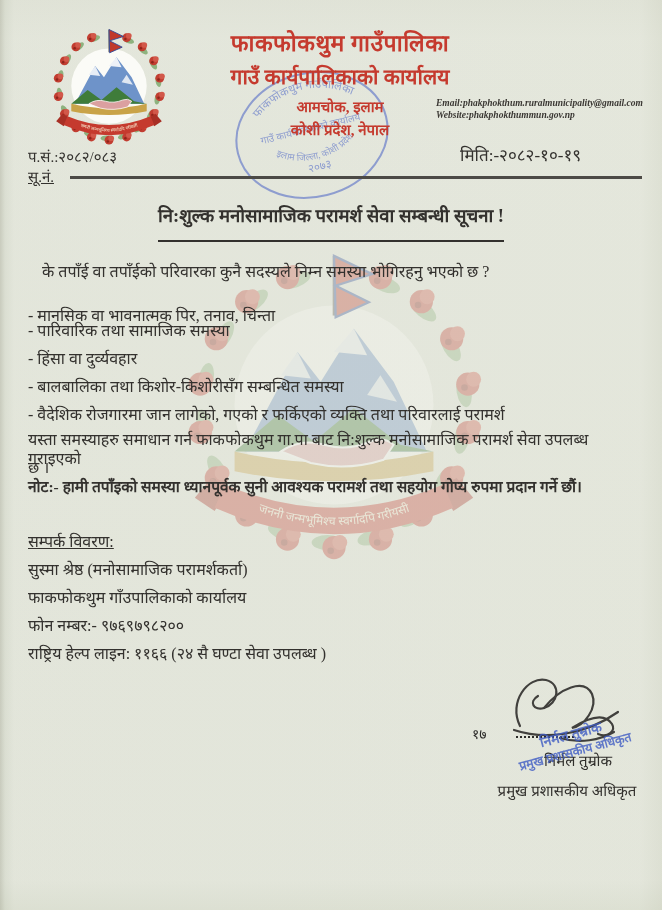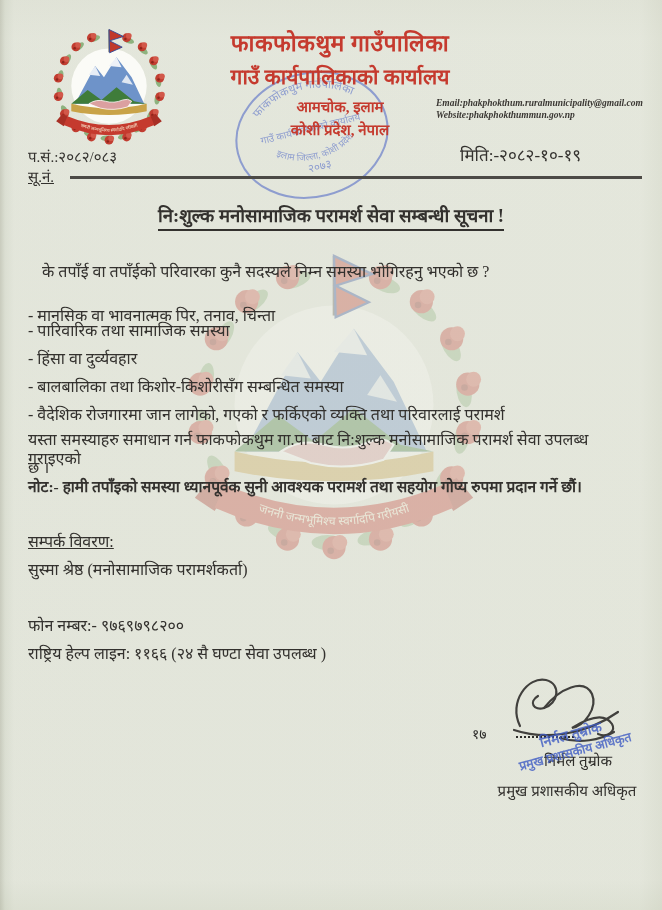--- a/index.html
+++ b/index.html
@@ -31,7 +31,7 @@
   .watermark{left:162px;top:236px;width:344px;height:348px;z-index:0;opacity:.30;}
   
   .title{left:0;top:202px;width:662px;text-align:center;z-index:2;}
-  .title span{display:inline-block;font-size:18.5px;font-weight:bold;border-bottom:2px solid #33312e;padding-bottom:2px;}
+  .title span{display:inline-block;font-size:18.5px;font-weight:bold;border-bottom:2px solid #33312e;padding-bottom:13px;}
   .bodyline{left:28px;width:616px;font-size:16px;z-index:2;line-height:1.2;}
   .intro{top:262px;padding-left:14px;font-family:Liberation Serif, serif;}
   .b0{top:306px;} .b1{top:321px;} .b2{top:349px;} .b3{top:377px;} .b4{top:405px;}

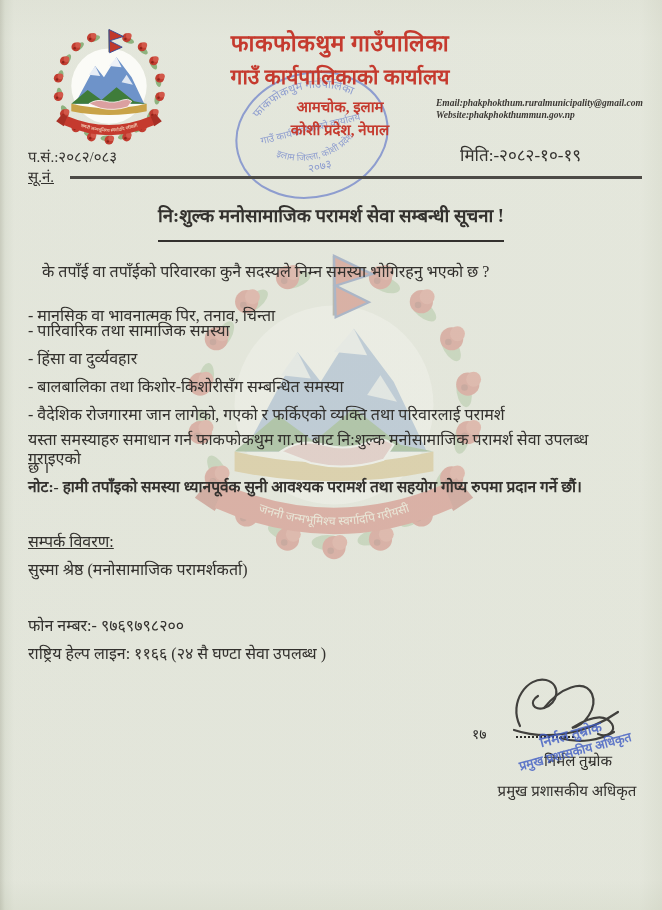--- a/index.html
+++ b/index.html
@@ -220,6 +220,7 @@
 
   <div class="abs c-head">सम्पर्क विवरण:</div>
   <div class="abs bodyline c0">सुस्मा श्रेष्ठ (मनोसामाजिक परामर्शकर्ता)</div>
+  <div class="abs bodyline c1">फाकफोकथुम गाँउपालिकाको कार्यालय</div>
   <div class="abs bodyline c2">फोन नम्बर:- ९७६९७९८२००</div>
   <div class="abs bodyline c3">राष्ट्रिय हेल्प लाइन: ११६६ (२४ सै घण्टा सेवा उपलब्ध )</div>
 

